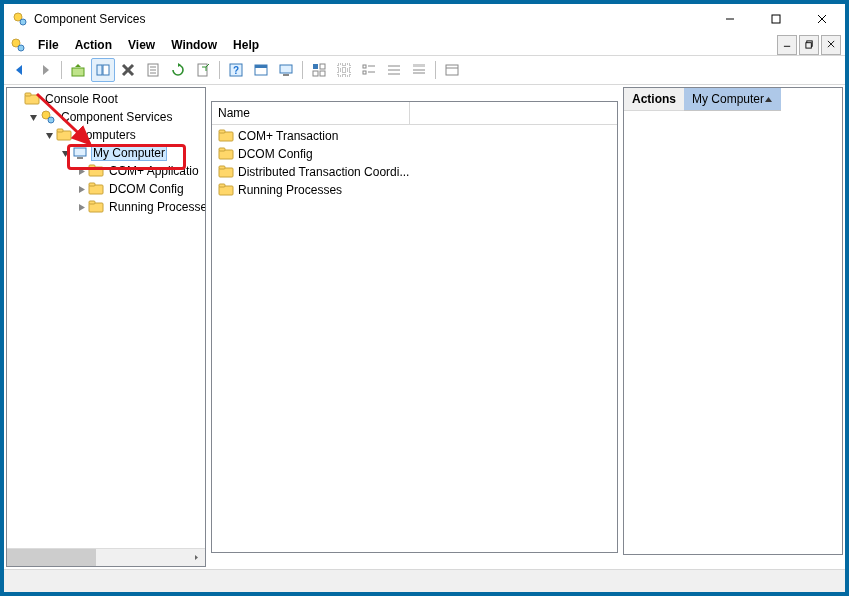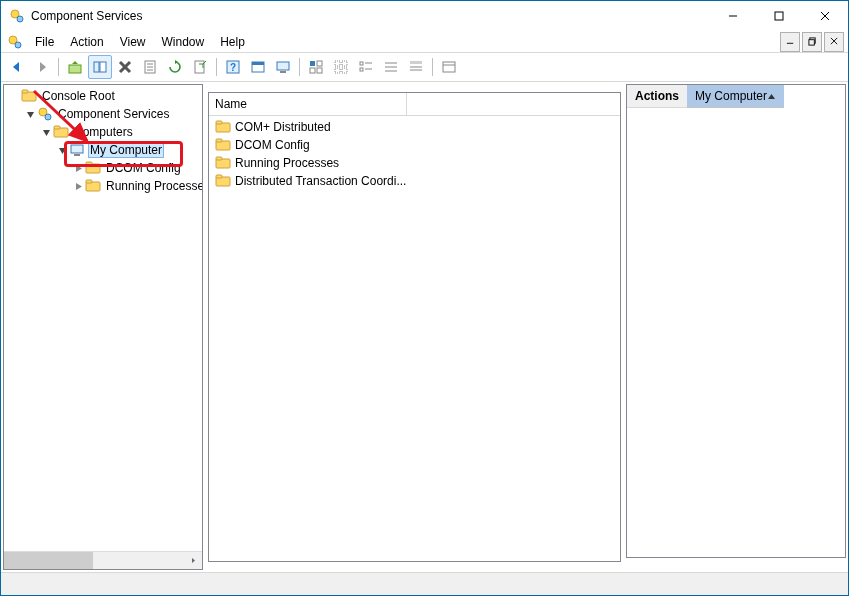--- a/index.html
+++ b/index.html
@@ -3,7 +3,7 @@
 <meta charset="utf-8">
 <style>
 html,body{margin:0;padding:0;font-family:"Segoe UI",Tahoma,sans-serif;font-size:12px;color:#000;background:#fff;}
-.window{width:849px;height:596px;border:1px solid #0369a1;box-sizing:border-box;display:flex;flex-direction:column;position:relative;overflow:hidden;}
+.window{width:849px;height:596px;border:4px solid #0369a1;box-sizing:border-box;display:flex;flex-direction:column;position:relative;overflow:hidden;}
 .titlebar{height:30px;display:flex;align-items:center;padding-left:8px;background:#fff;}
 .title-icon{width:16px;height:16px;margin-right:6px;display:flex;align-items:center;justify-content:center;}
 .title-text{flex:1;font-size:12px;}

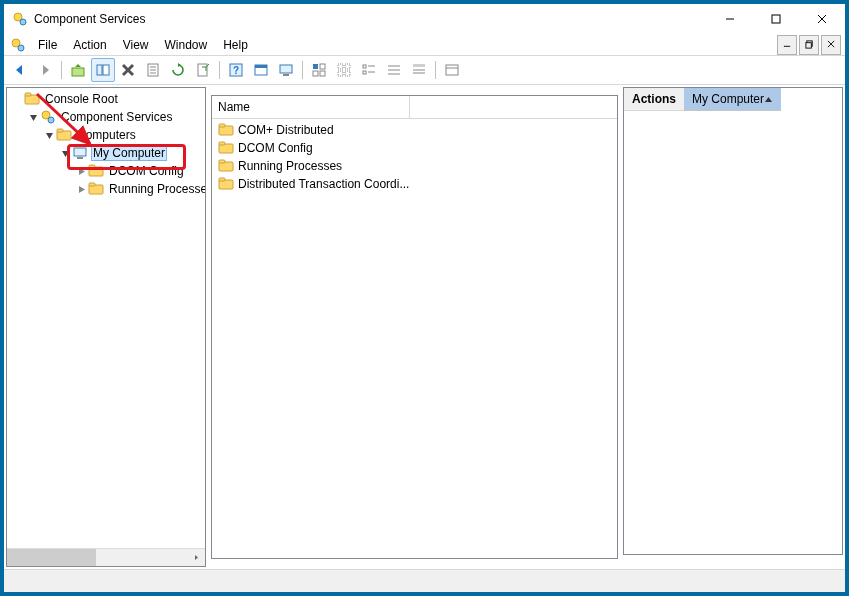--- a/index.html
+++ b/index.html
@@ -12,7 +12,7 @@
 .win-btn svg{width:10px;height:10px;}
 .menubar{height:21px;display:flex;align-items:center;padding-left:6px;background:#fff;}
 .menubar .app-icon{width:16px;height:16px;margin-right:4px;}
-.menu-item{padding:2px 8px;cursor:default;}
+.menu-item{padding:2px 8px;cursor:default;font-weight:bold;}
 .mdi-controls{margin-left:auto;display:flex;gap:2px;padding-right:4px;}
 .mdi-btn{width:18px;height:18px;border:1px solid #b0b0b0;background:#f0f0f0;display:flex;align-items:center;justify-content:center;}
 .mdi-btn svg{width:9px;height:9px;}

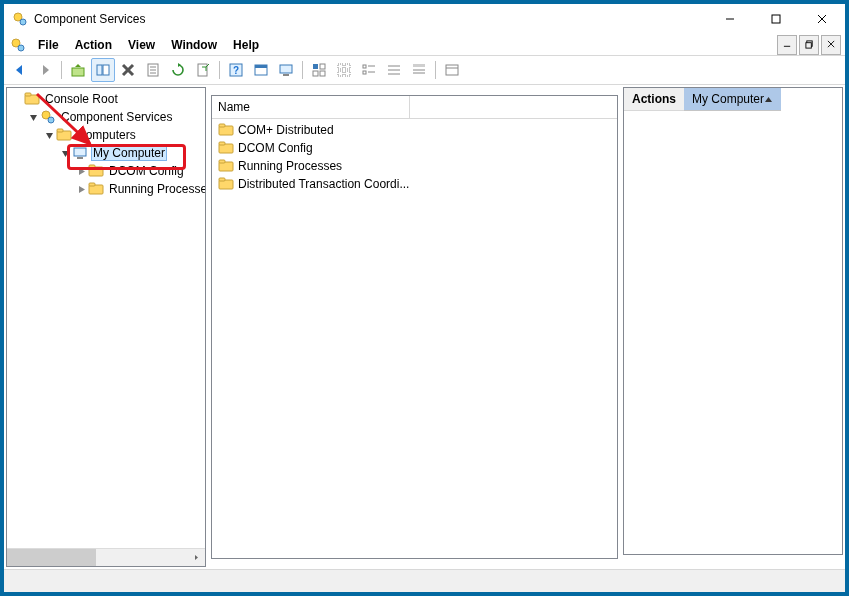--- a/index.html
+++ b/index.html
@@ -36,7 +36,7 @@
 .hscroll .arrow{width:17px;height:100%;display:flex;align-items:center;justify-content:center;position:absolute;top:0;}
 .hscroll .arrow.right{right:0;}
 .splitter{width:5px;cursor:col-resize;}
-.center-pane{flex:1;border:1px solid #828790;margin:10px 0;display:flex;flex-direction:column;overflow:hidden;}
+.center-pane{flex:1;border:1px solid #828790;margin:16px 0;display:flex;flex-direction:column;overflow:hidden;}
 .col-header{height:22px;border-bottom:1px solid #d8d8d8;display:flex;align-items:center;}
 .col-header .col{padding:0 6px;height:100%;display:flex;align-items:center;border-right:1px solid #d8d8d8;}
 .list{padding:2px 0;}

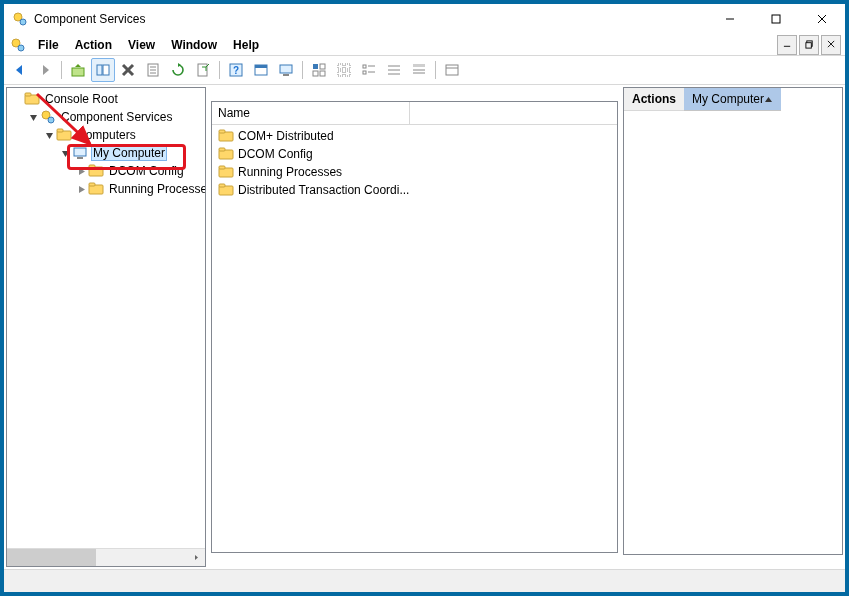--- a/index.html
+++ b/index.html
@@ -366,7 +366,7 @@
                 <rect x="1" y="2" width="6" height="3" rx="1"></rect>
               </svg>
             </span>
-          <span>COM+ Distributed</span>
+          <span>COM+ Transaction</span>
         </div>
         <div class="list-row">
           <span class="ticon folder-icon">

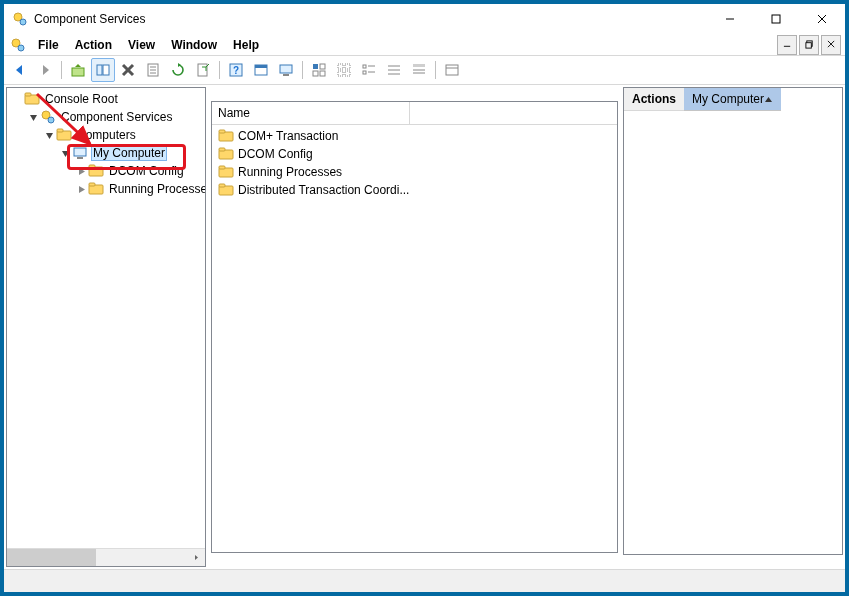--- a/index.html
+++ b/index.html
@@ -313,6 +313,20 @@
                           <rect x="1" y="2" width="6" height="3" rx="1"></rect>
                         </svg>
                       </span>
+                    <span class="tlabel">COM+ Applicatio</span>
+                  </div>
+                  <div class="tree-row">
+                    <span class="tw">
+                        <svg viewBox="0 0 9 9">
+                          <path d="M2 1 L8 4.5 L2 8 Z" fill="#888"></path>
+                        </svg>
+                      </span>
+                    <span class="ticon folder-icon">
+                        <svg viewBox="0 0 16 16">
+                          <rect x="1" y="4" width="14" height="9" rx="1"></rect>
+                          <rect x="1" y="2" width="6" height="3" rx="1"></rect>
+                        </svg>
+                      </span>
                     <span class="tlabel">DCOM Config</span>
                   </div>
                   <div class="tree-row">

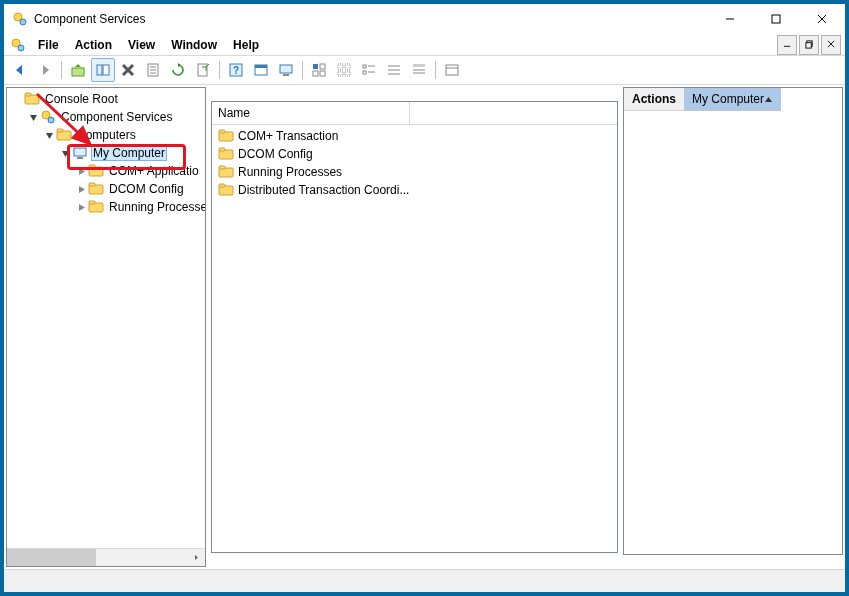--- a/index.html
+++ b/index.html
@@ -398,7 +398,7 @@
                 <rect x="1" y="2" width="6" height="3" rx="1"></rect>
               </svg>
             </span>
-          <span>Running Processes</span>
+          <span>Distributed Transaction Coordi...</span>
         </div>
         <div class="list-row">
           <span class="ticon folder-icon">
@@ -407,7 +407,7 @@
                 <rect x="1" y="2" width="6" height="3" rx="1"></rect>
               </svg>
             </span>
-          <span>Distributed Transaction Coordi...</span>
+          <span>Running Processes</span>
         </div>
       </div>
     </div>

